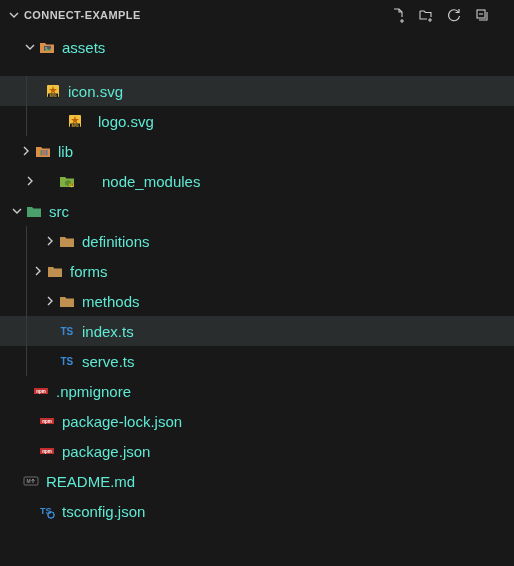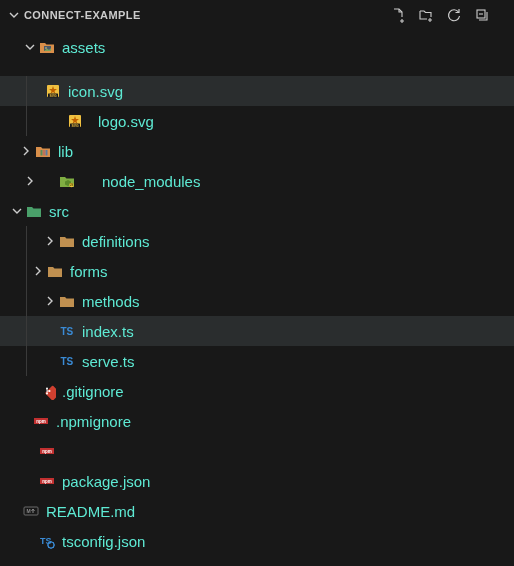--- a/index.html
+++ b/index.html
@@ -211,19 +211,6 @@
         </span>
         <span class="label">serve.ts</span>
       </div>
-      <div class="row" style="padding-left: 22px;">
-        <span class="twisty"></span>
-        <span class="icon">
-          <svg width="18" height="18" viewBox="0 0 18 18">
-            <rect x="9" y="1" width="11" height="11" transform="rotate(45 9 9)" fill="#d04030" rx="1"></rect>
-            <circle cx="9" cy="6.5" r="1" fill="#fff"></circle>
-            <circle cx="9" cy="11.5" r="1" fill="#fff"></circle>
-            <circle cx="11.5" cy="9" r="1" fill="#fff"></circle>
-            <path d="M9 6.5 V11.5 M9 9 H11.5" stroke="#fff" stroke-width="0.8"></path>
-          </svg>
-        </span>
-        <span class="label">.gitignore</span>
-      </div>
       <div class="row" style="padding-left: 16px;">
         <span class="twisty"></span>
         <span class="icon">

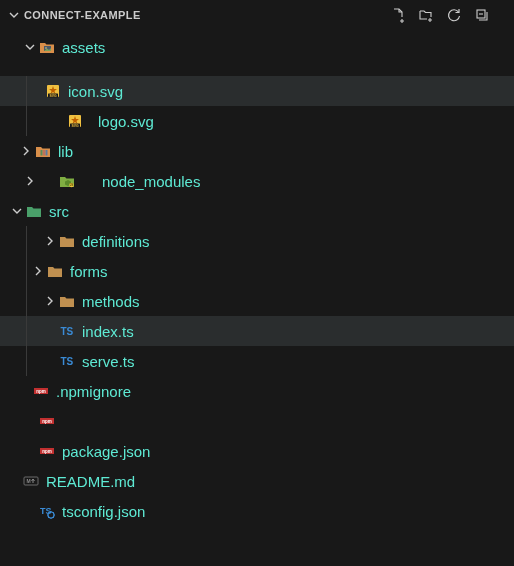--- a/index.html
+++ b/index.html
@@ -229,6 +229,7 @@
             <text x="9" y="10.8" font-size="4.5" text-anchor="middle" fill="#fff" font-weight="700">npm</text>
           </svg>
         </span>
+        <span class="label">package-lock.json</span>
       </div>
       <div class="row" style="padding-left: 22px;">
         <span class="twisty"></span>

